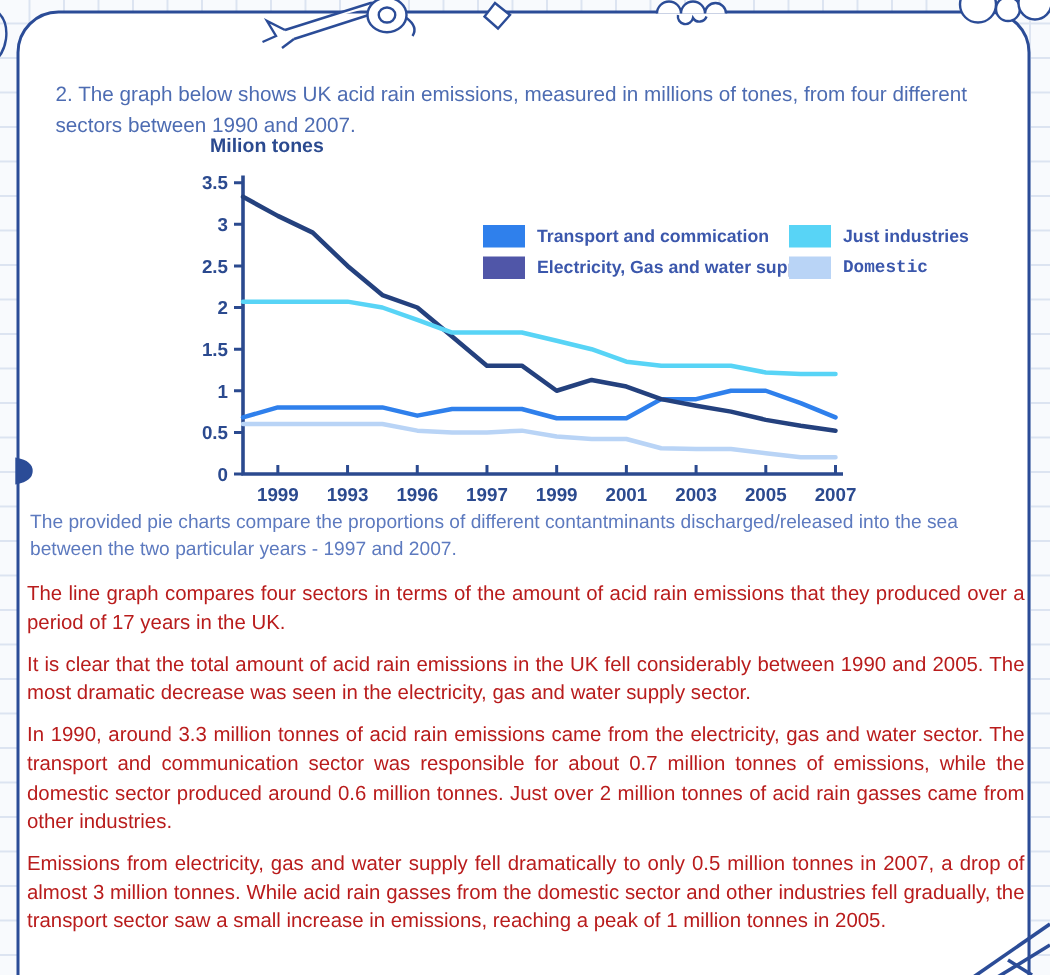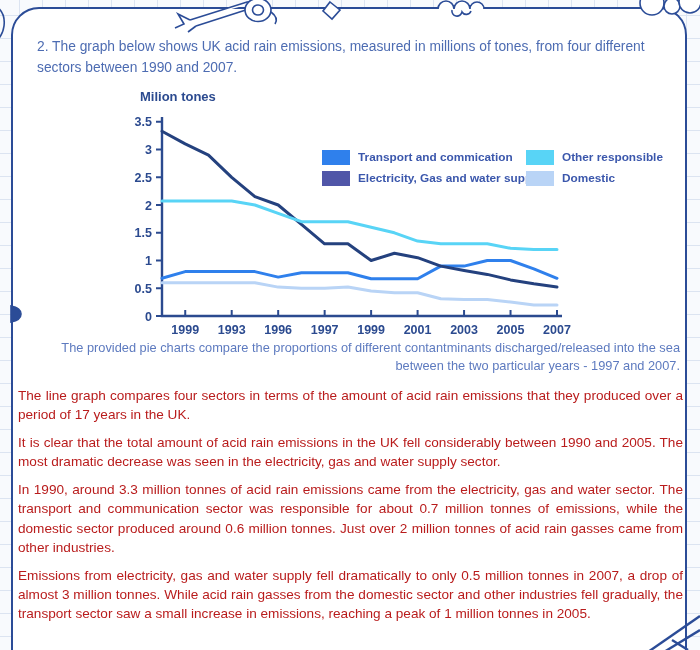--- a/index.html
+++ b/index.html
@@ -21,7 +21,7 @@
   .content{position:absolute;inset:0;z-index:2;}
   .decor{position:absolute;inset:0;z-index:3;pointer-events:none;}
   .title{
-    position:absolute;left:37px;top:36px;width:632px;
+    position:absolute;left:37px;top:52px;width:632px;
     font-size:13.8px;line-height:21px;color:#4d6cb2;text-align:left;
   }
   .chart-wrap{position:absolute;left:95px;top:82px;width:490px;height:262px;}

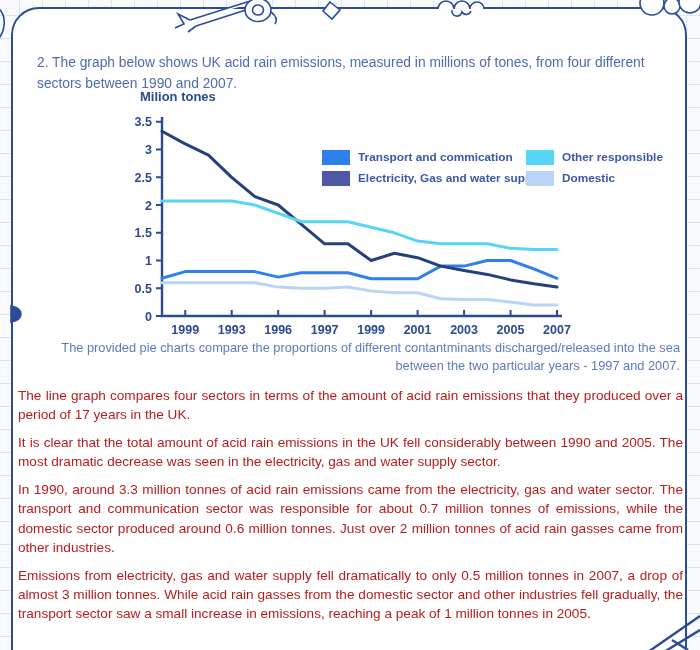--- a/index.html
+++ b/index.html
@@ -108,7 +108,7 @@
   </div>
   <div class="legend-item" style="left:526px;top:150px;">
     <span class="legend-swatch" style="background-color: rgb(88, 212, 246);"></span>
-    <span class="legend-label">Other responsible</span>
+    <span class="legend-label">Just industries</span>
   </div>
   <div class="legend-item" style="left:526px;top:171px;">
     <span class="legend-swatch" style="background-color: rgb(185, 212, 246);"></span>

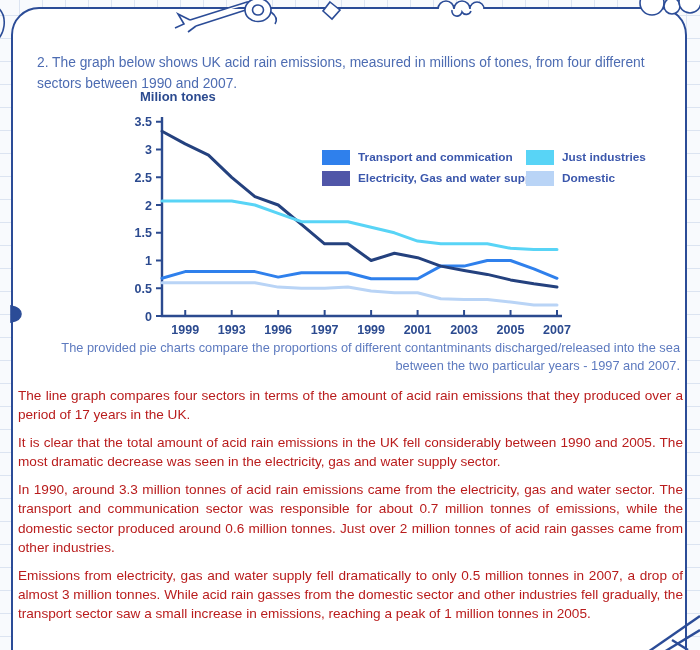--- a/index.html
+++ b/index.html
@@ -110,7 +110,7 @@
     <span class="legend-swatch" style="background-color: rgb(88, 212, 246);"></span>
     <span class="legend-label">Just industries</span>
   </div>
-  <div class="legend-item" style="left:526px;top:171px;">
+  <div class="legend-item" style="left:526px;top:171px;font-family:Liberation Mono, monospace;">
     <span class="legend-swatch" style="background-color: rgb(185, 212, 246);"></span>
     <span class="legend-label">Domestic</span>
   </div>

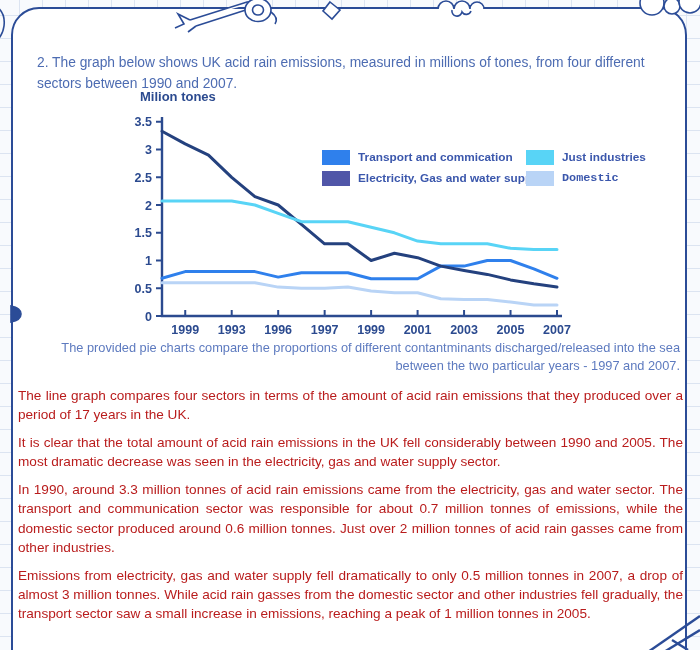--- a/index.html
+++ b/index.html
@@ -30,7 +30,7 @@
   .legend-label{font-size:11.8px;font-weight:bold;color:#3b57ac;white-space:nowrap;line-height:15px;}
   .caption{
     position:absolute;left:20px;top:339px;width:660px;
-    font-size:12.8px;line-height:17.5px;color:#5d7abf;text-align:right;
+    font-size:12.8px;line-height:17.5px;color:#5d7abf;text-align:left;
   }
   .essay{position:absolute;left:18px;top:386px;width:665px;}
   .essay p{

